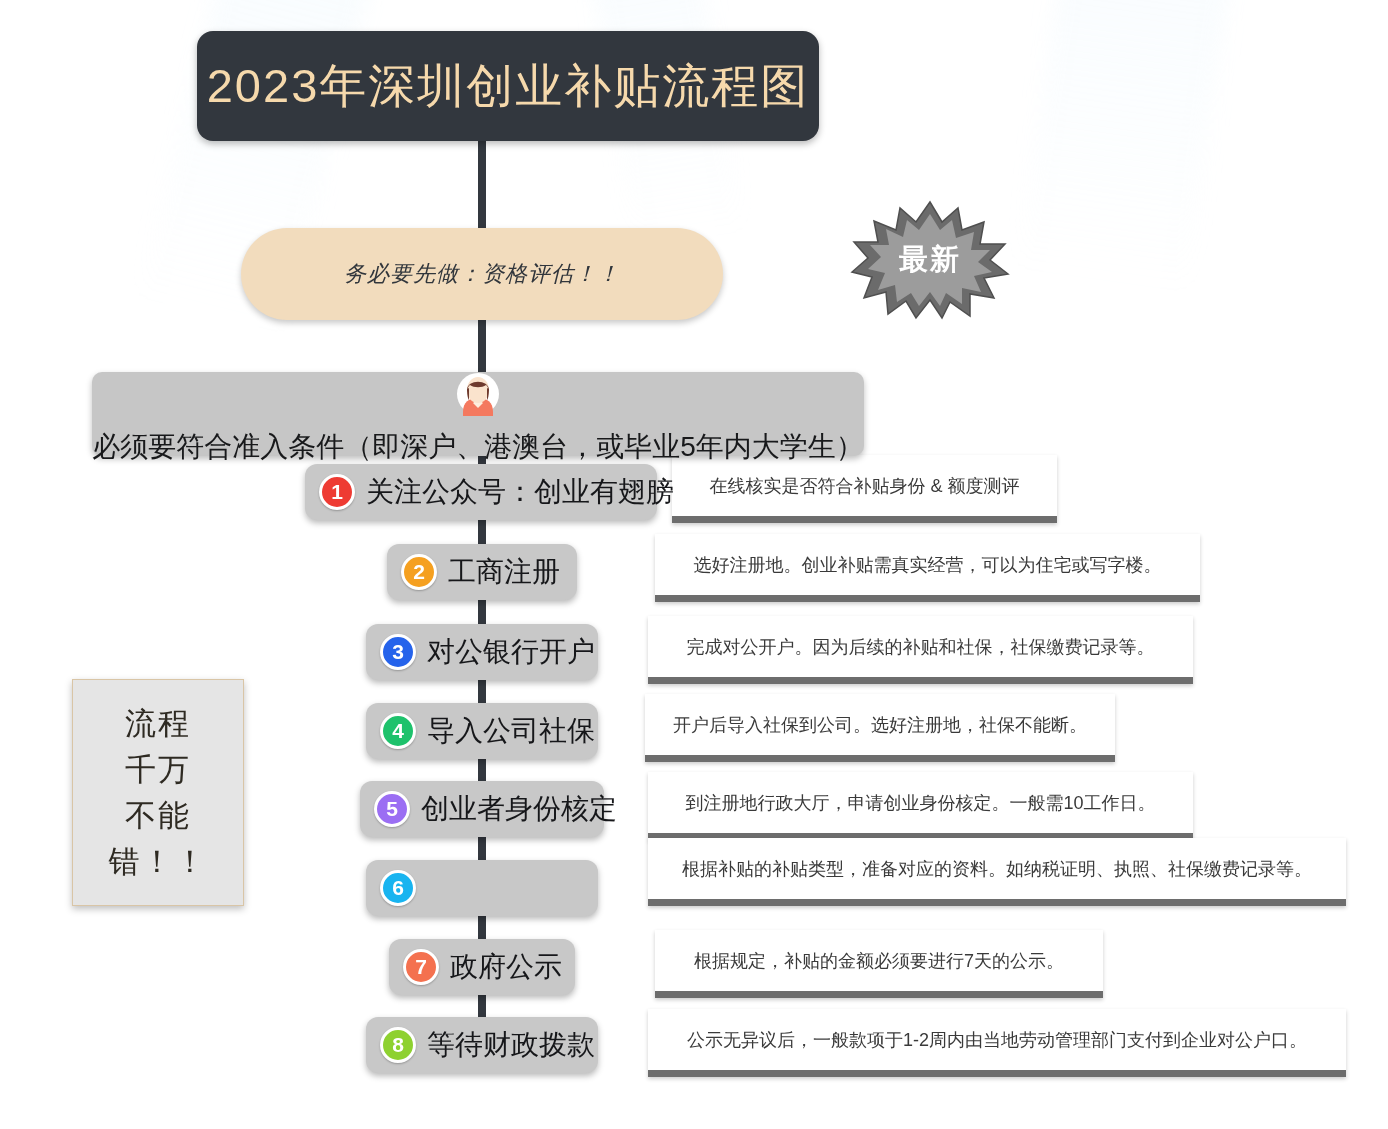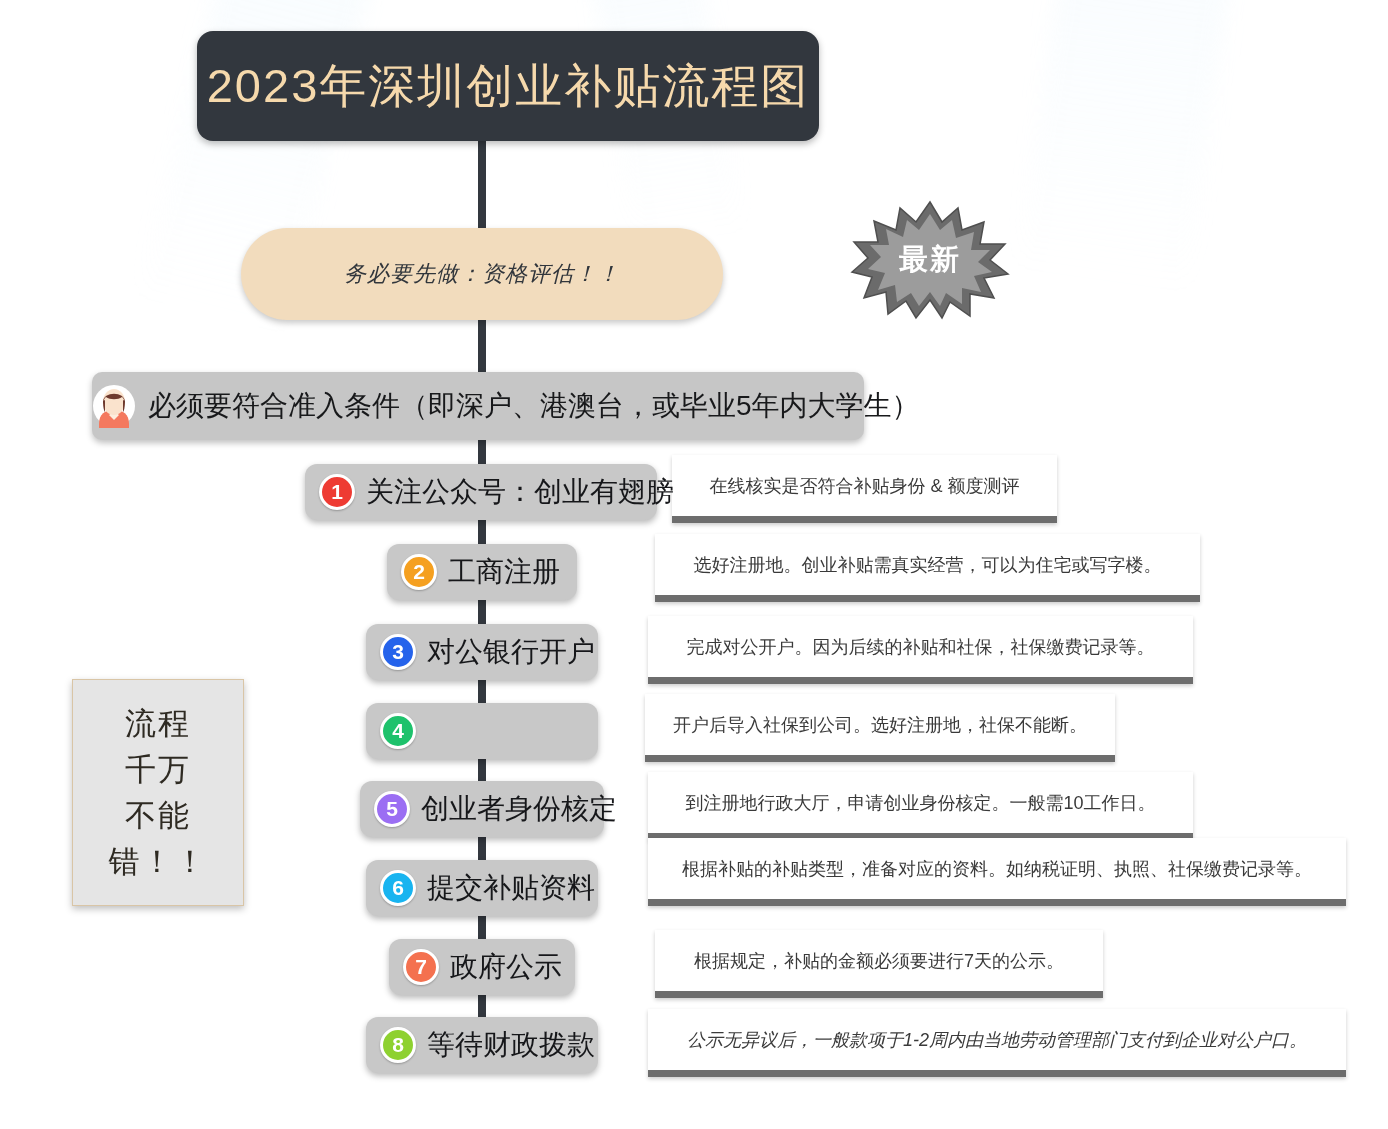--- a/index.html
+++ b/index.html
@@ -90,13 +90,14 @@
   
   .elig-box {
     position: absolute;
-    left: 92px; top: 372px; width: 772px; height: 68px;
+    left: 92px; top: 372px; width: 772px; height: 84px;
     background: #c6c6c6;
     border-radius: 10px;
     display: flex; align-items: center;
     padding-left: 0; gap: 12px;
     z-index: 5;
     box-shadow: 0 3px 6px rgba(0,0,0,0.25);
+    flex-direction: column;
   }
   .elig-text { color: #18191b; font-size: 28px; white-space: nowrap; }
 

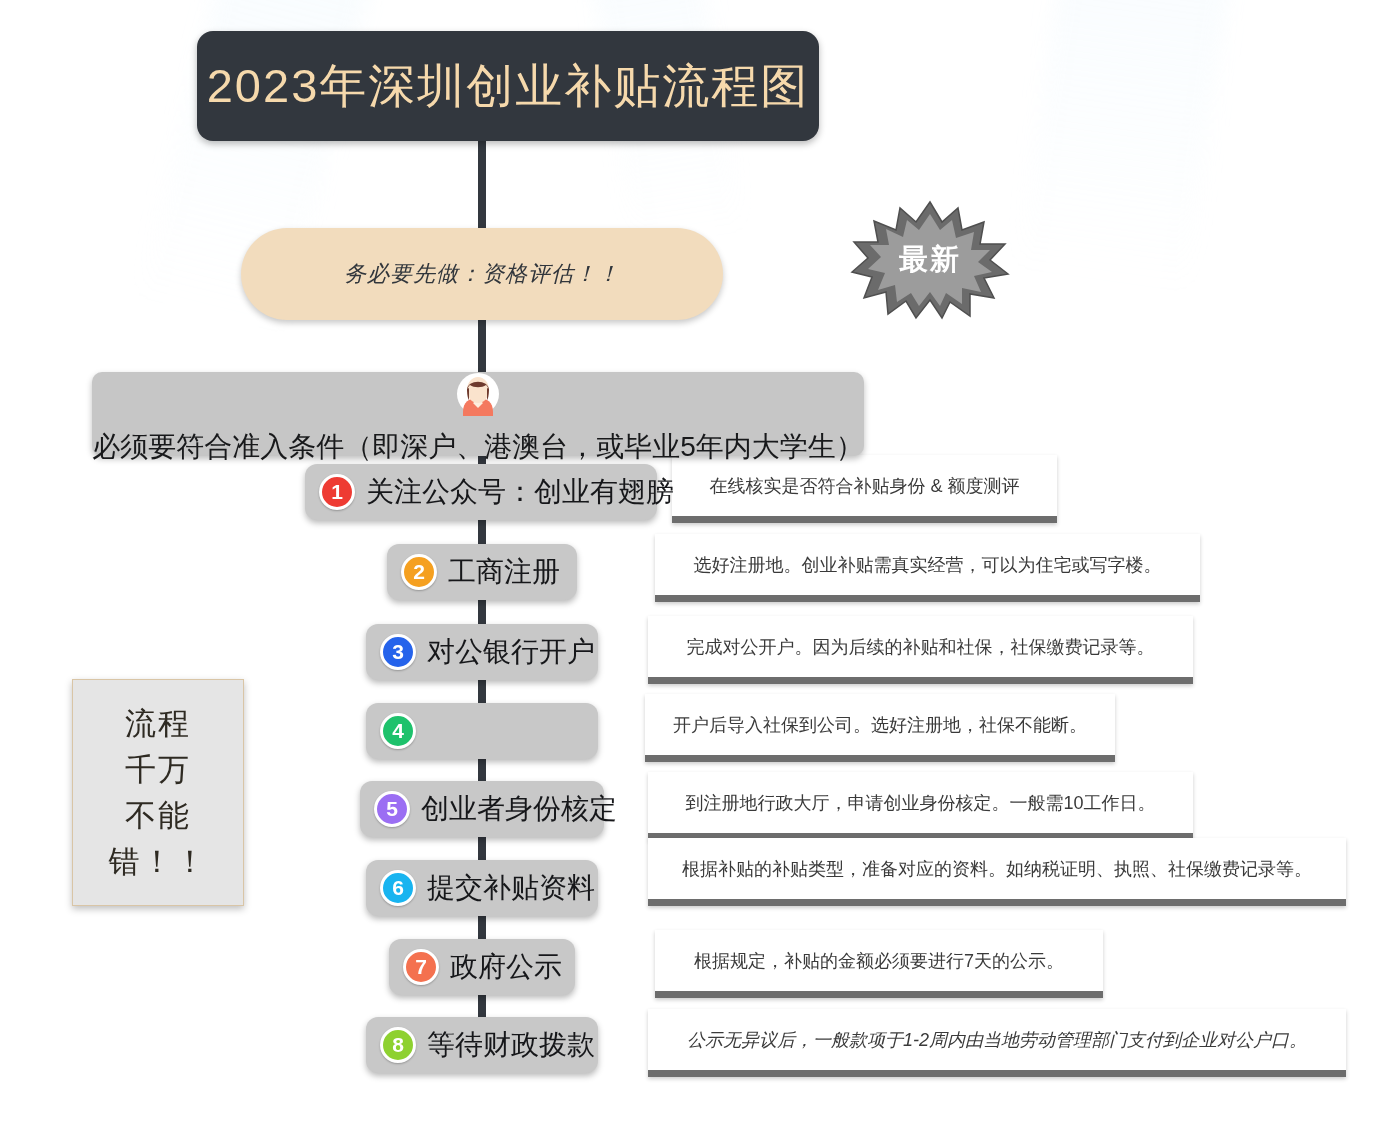--- a/index.html
+++ b/index.html
@@ -250,6 +250,7 @@
       </div>
       <div class="step-box" style="left: 366px; top: 703px; width: 232px;">
         <span class="step-num" style="background: rgb(30, 194, 108);">4</span>
+        <span class="step-label">导入公司社保</span>
       </div>
       <div class="note-box" style="left: 648px; top: 772px; width: 545px; height: 68px;">
         <span class="note-text">到注册地行政大厅，申请创业身份核定。一般需10工作日。</span>

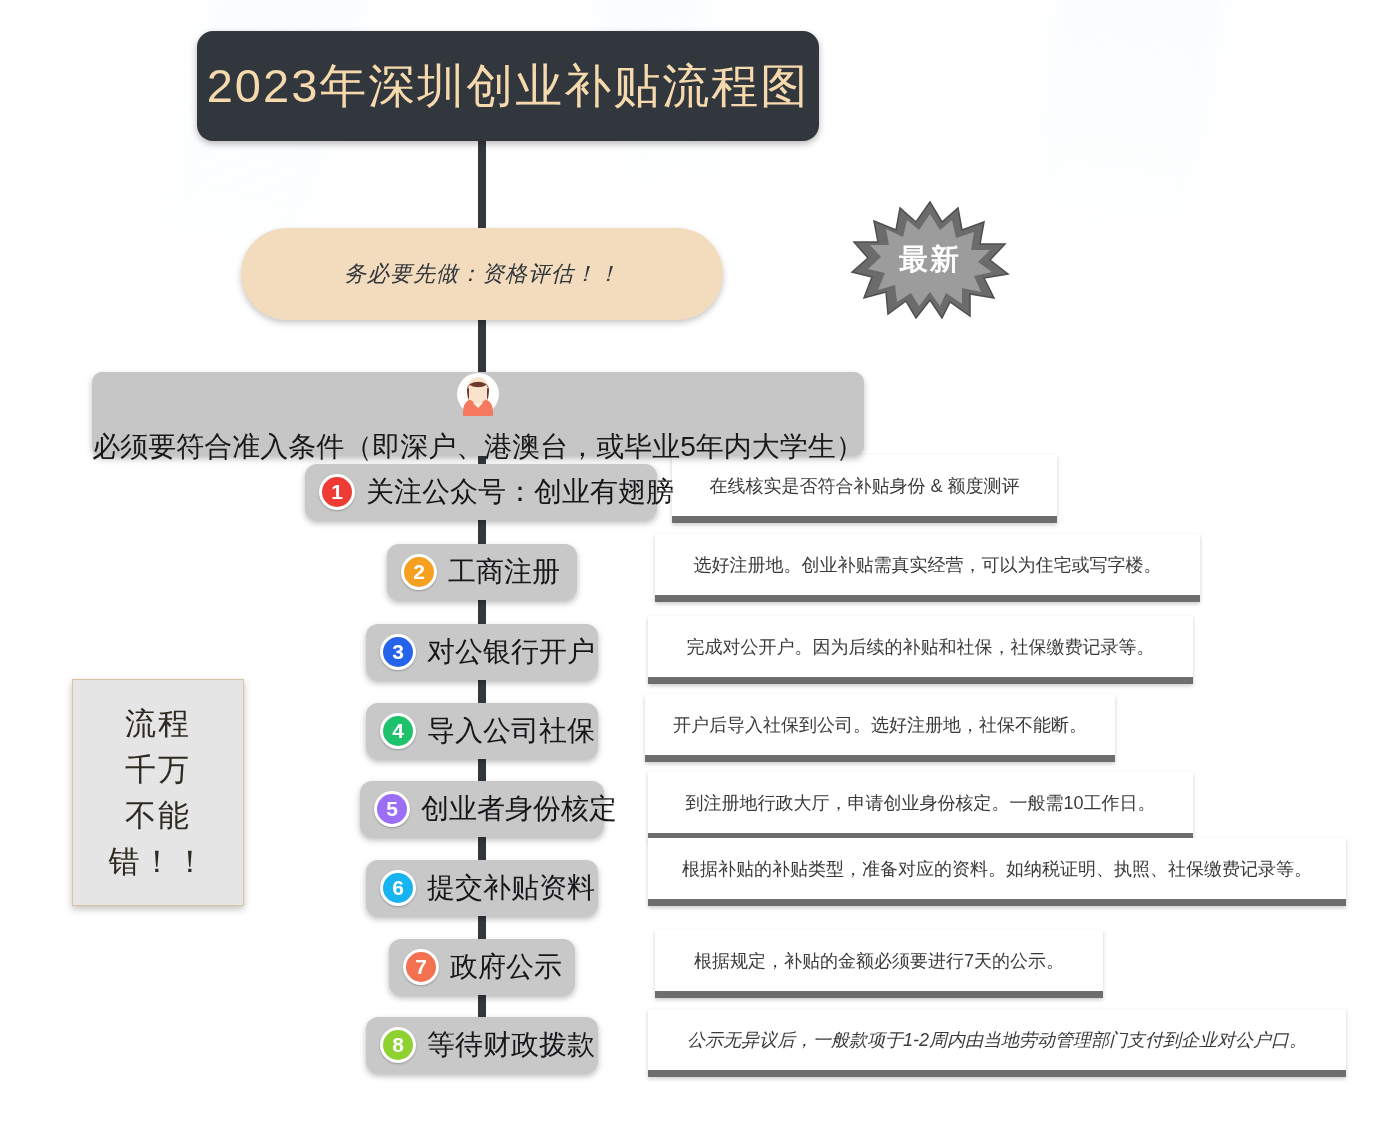--- a/index.html
+++ b/index.html
@@ -264,7 +264,6 @@
       </div>
       <div class="step-box" style="left: 366px; top: 860px; width: 232px;">
         <span class="step-num" style="background: rgb(24, 180, 240);">6</span>
-        <span class="step-label">提交补贴资料</span>
       </div>
       <div class="note-box" style="left: 655px; top: 930px; width: 448px; height: 68px;">
         <span class="note-text">根据规定，补贴的金额必须要进行7天的公示。</span>

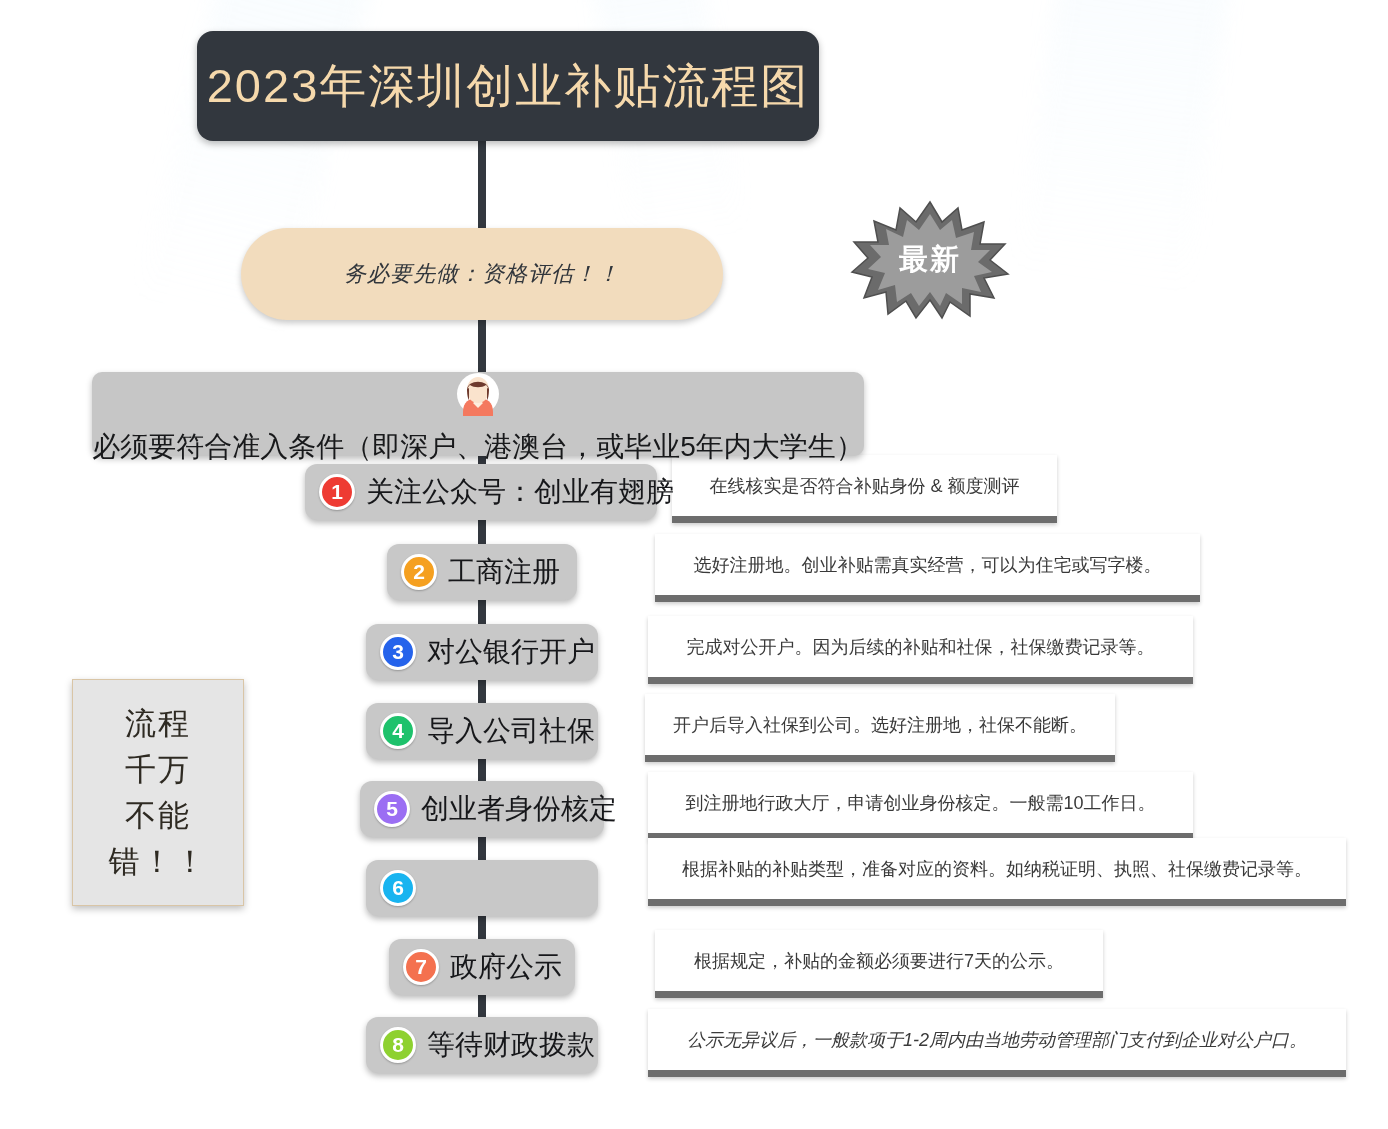--- a/index.html
+++ b/index.html
@@ -272,7 +272,7 @@
         <span class="step-num" style="background: rgb(244, 113, 79);">7</span>
         <span class="step-label">政府公示</span>
       </div>
-      <div class="note-box" style="left: 648px; top: 1009px; width: 698px; height: 68px; font-style: italic;">
+      <div class="note-box" style="left: 648px; top: 1009px; width: 698px; height: 68px;">
         <span class="note-text">公示无异议后，一般款项于1-2周内由当地劳动管理部门支付到企业对公户口。</span>
       </div>
       <div class="step-box" style="left: 366px; top: 1017px; width: 232px;">

